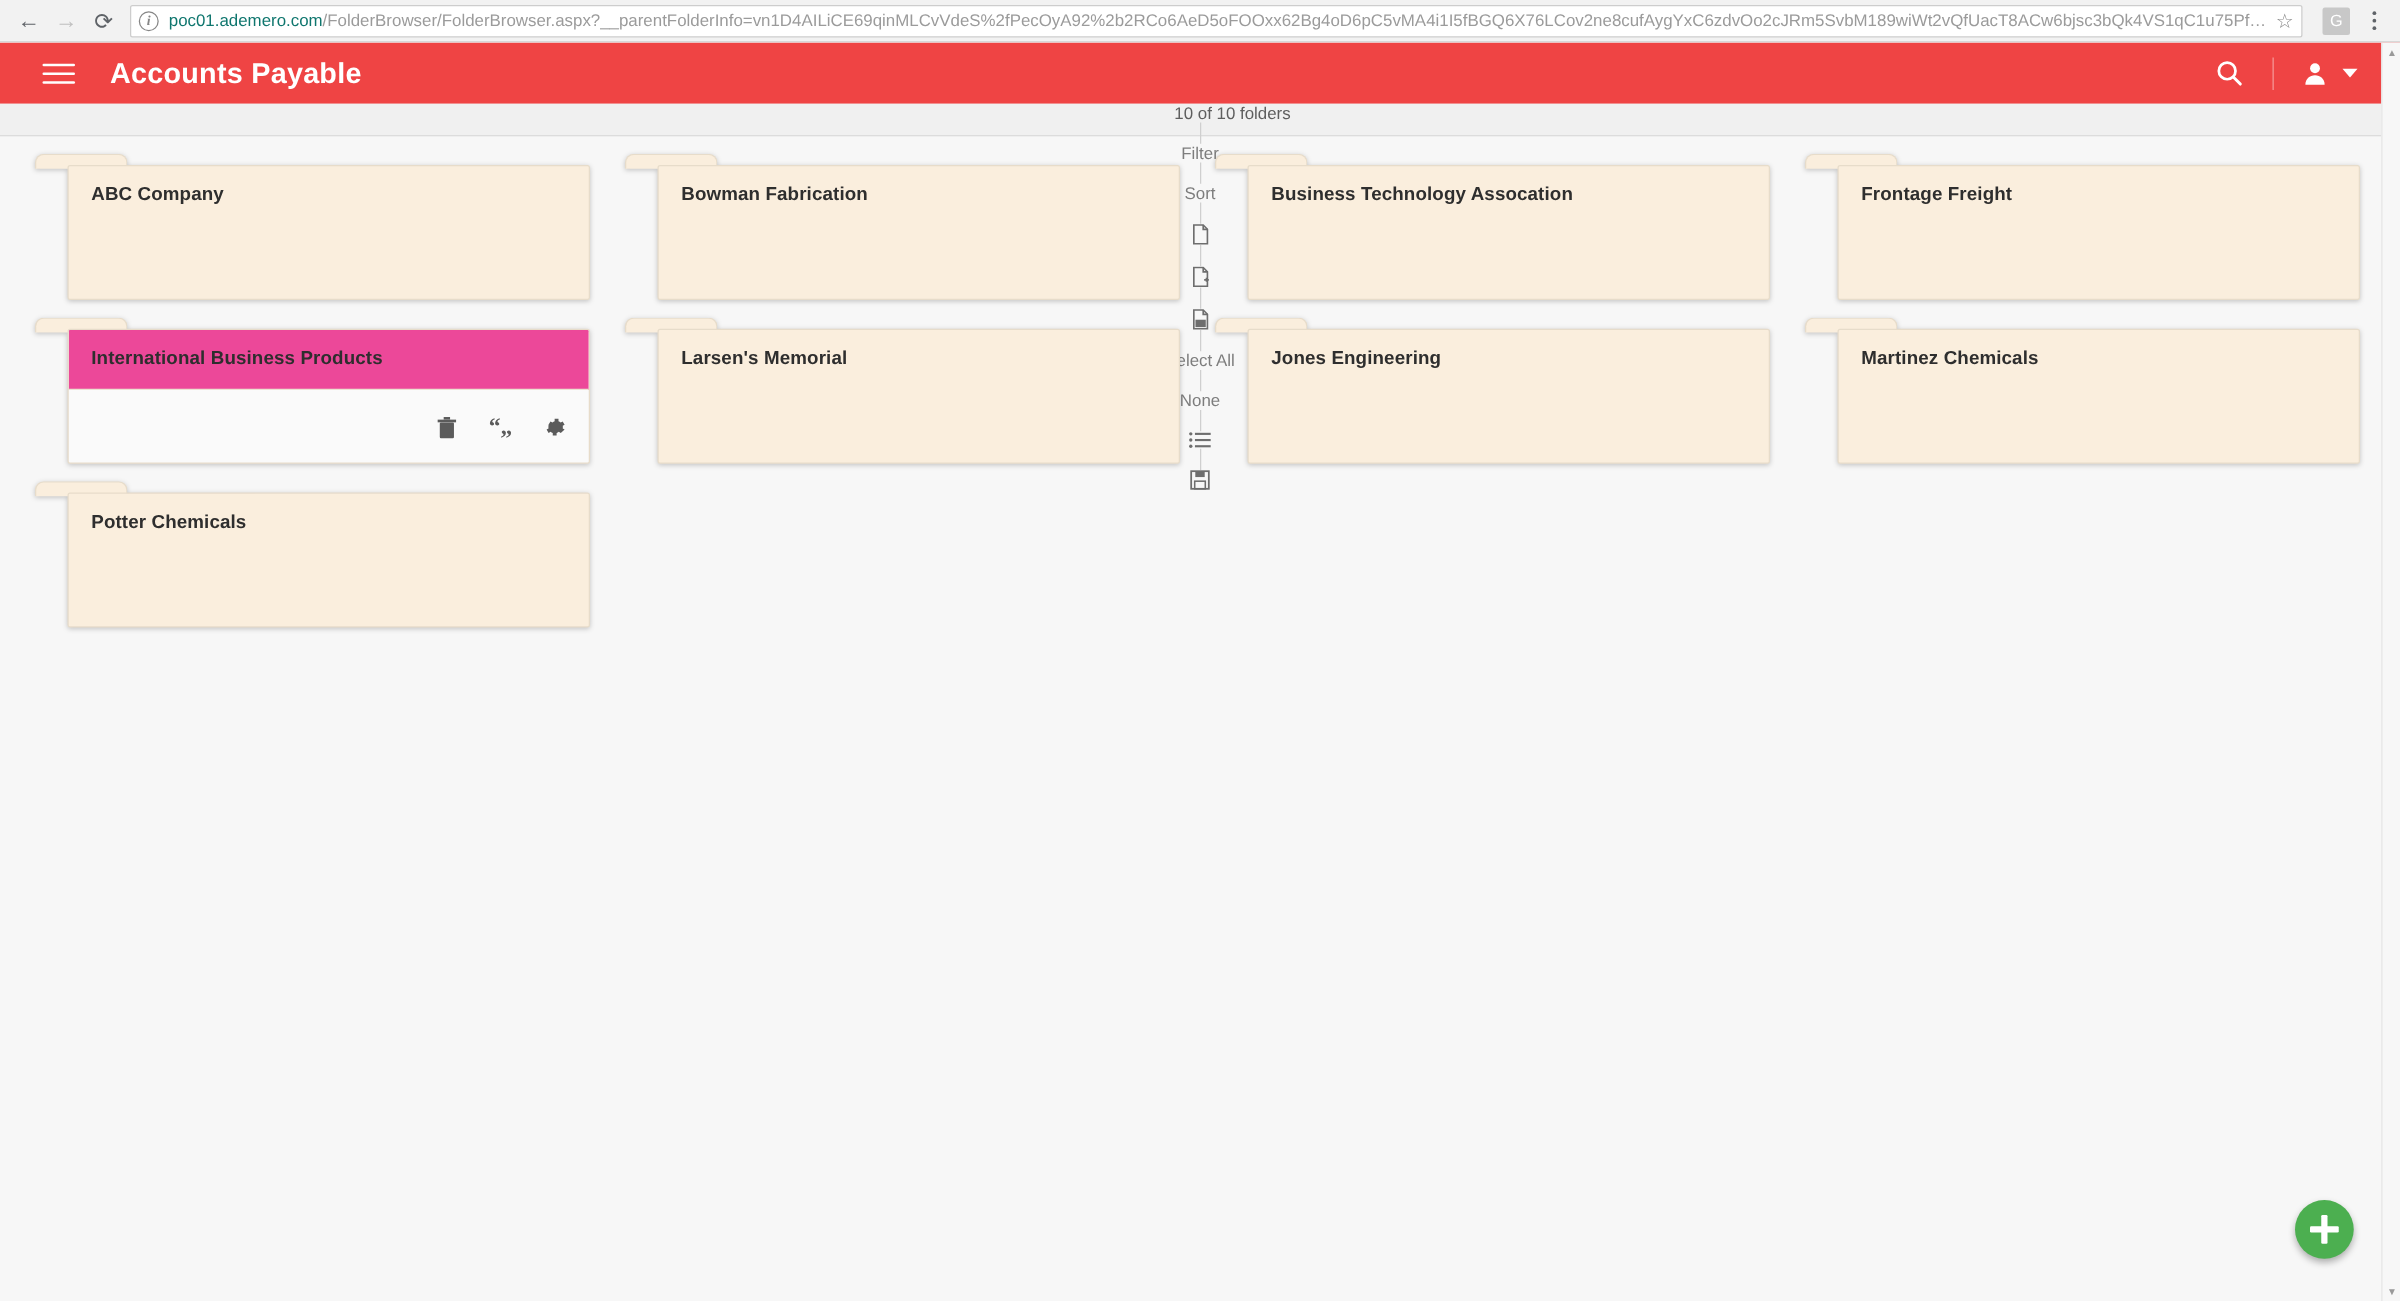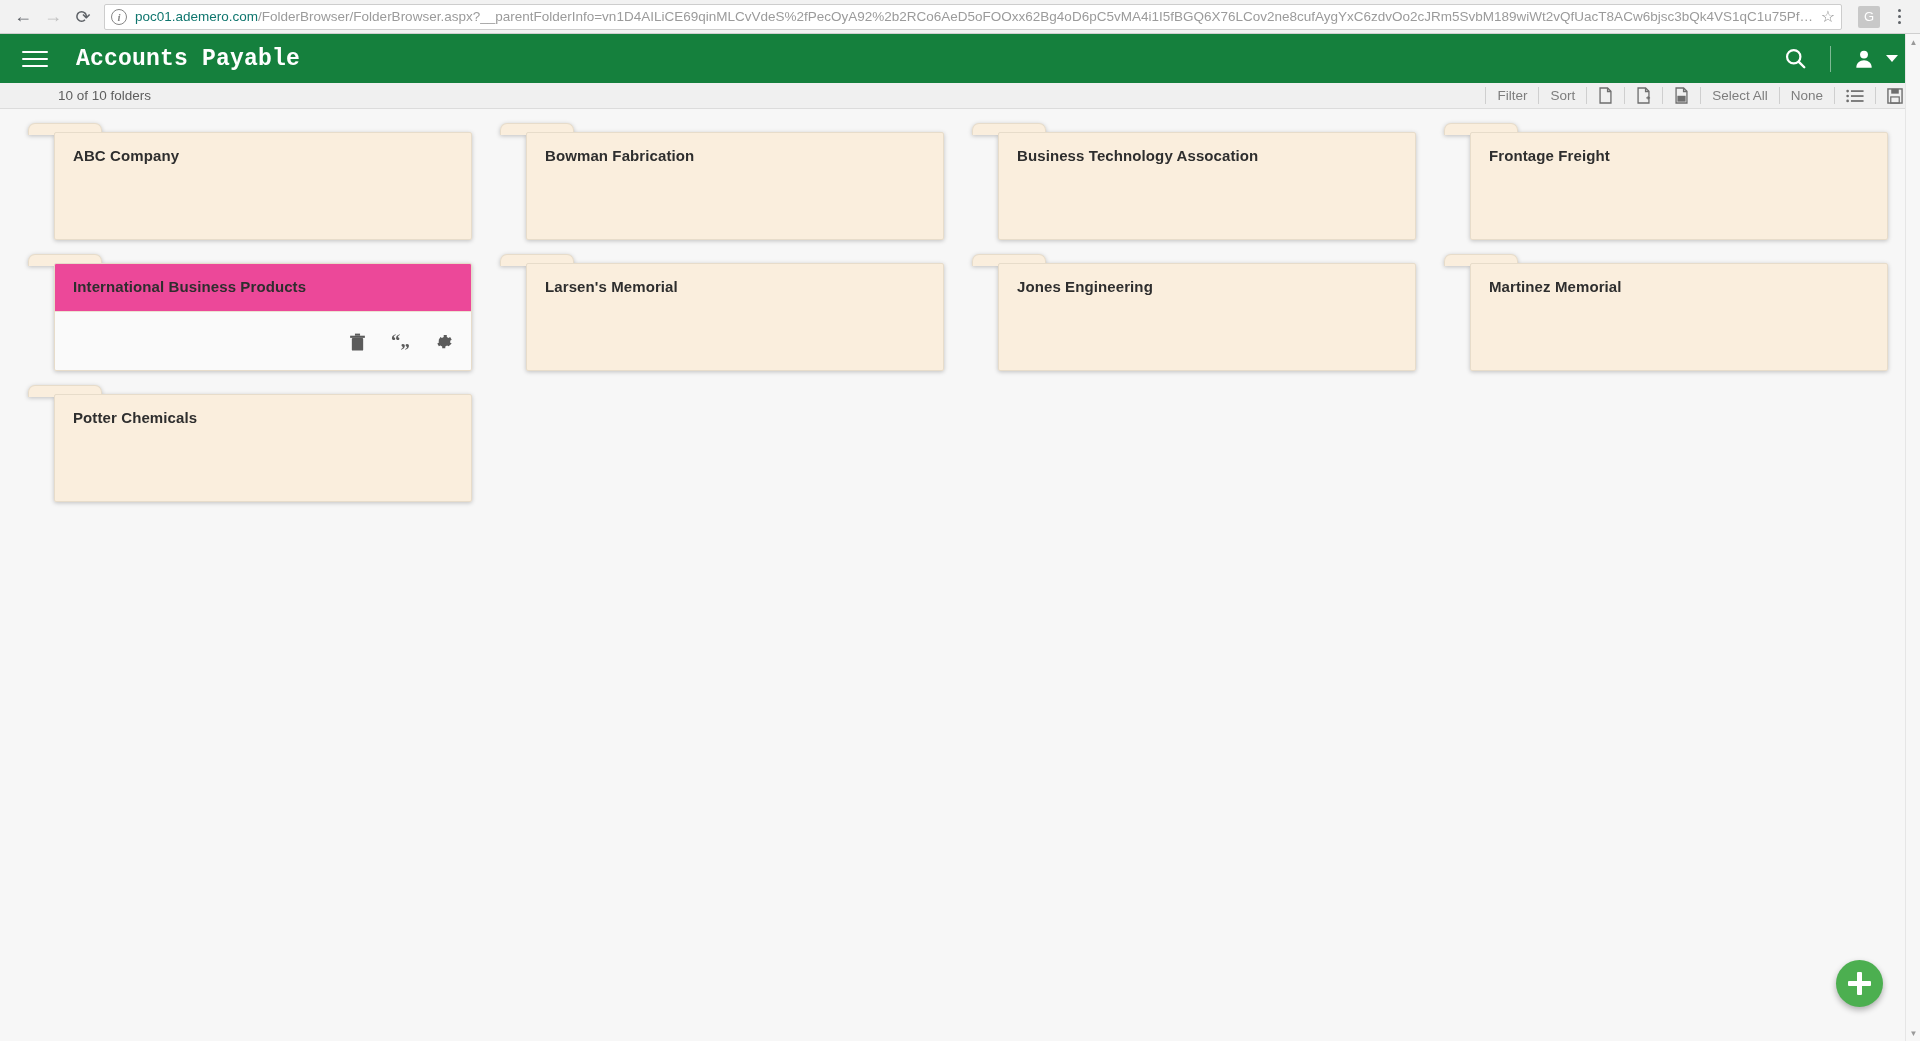--- a/index.html
+++ b/index.html
@@ -93,8 +93,8 @@
   .app { flex: 1 1 auto; position: relative; background: #f7f7f7; overflow: hidden; }
 
   .appbar {
-    height: 49px; background: #15803d; display: flex; align-items: center;
-    padding: 0 22px; color: #fff; font-family: Liberation Mono, monospace;
+    height: 49px; background: #ef4444; display: flex; align-items: center;
+    padding: 0 34px; color: #fff;
   }
   .hamburger { width: 26px; display: flex; flex-direction: column; gap: 5px; flex: 0 0 auto; }
   .hamburger i { display: block; height: 2px; background: #fff; border-radius: 1px; }

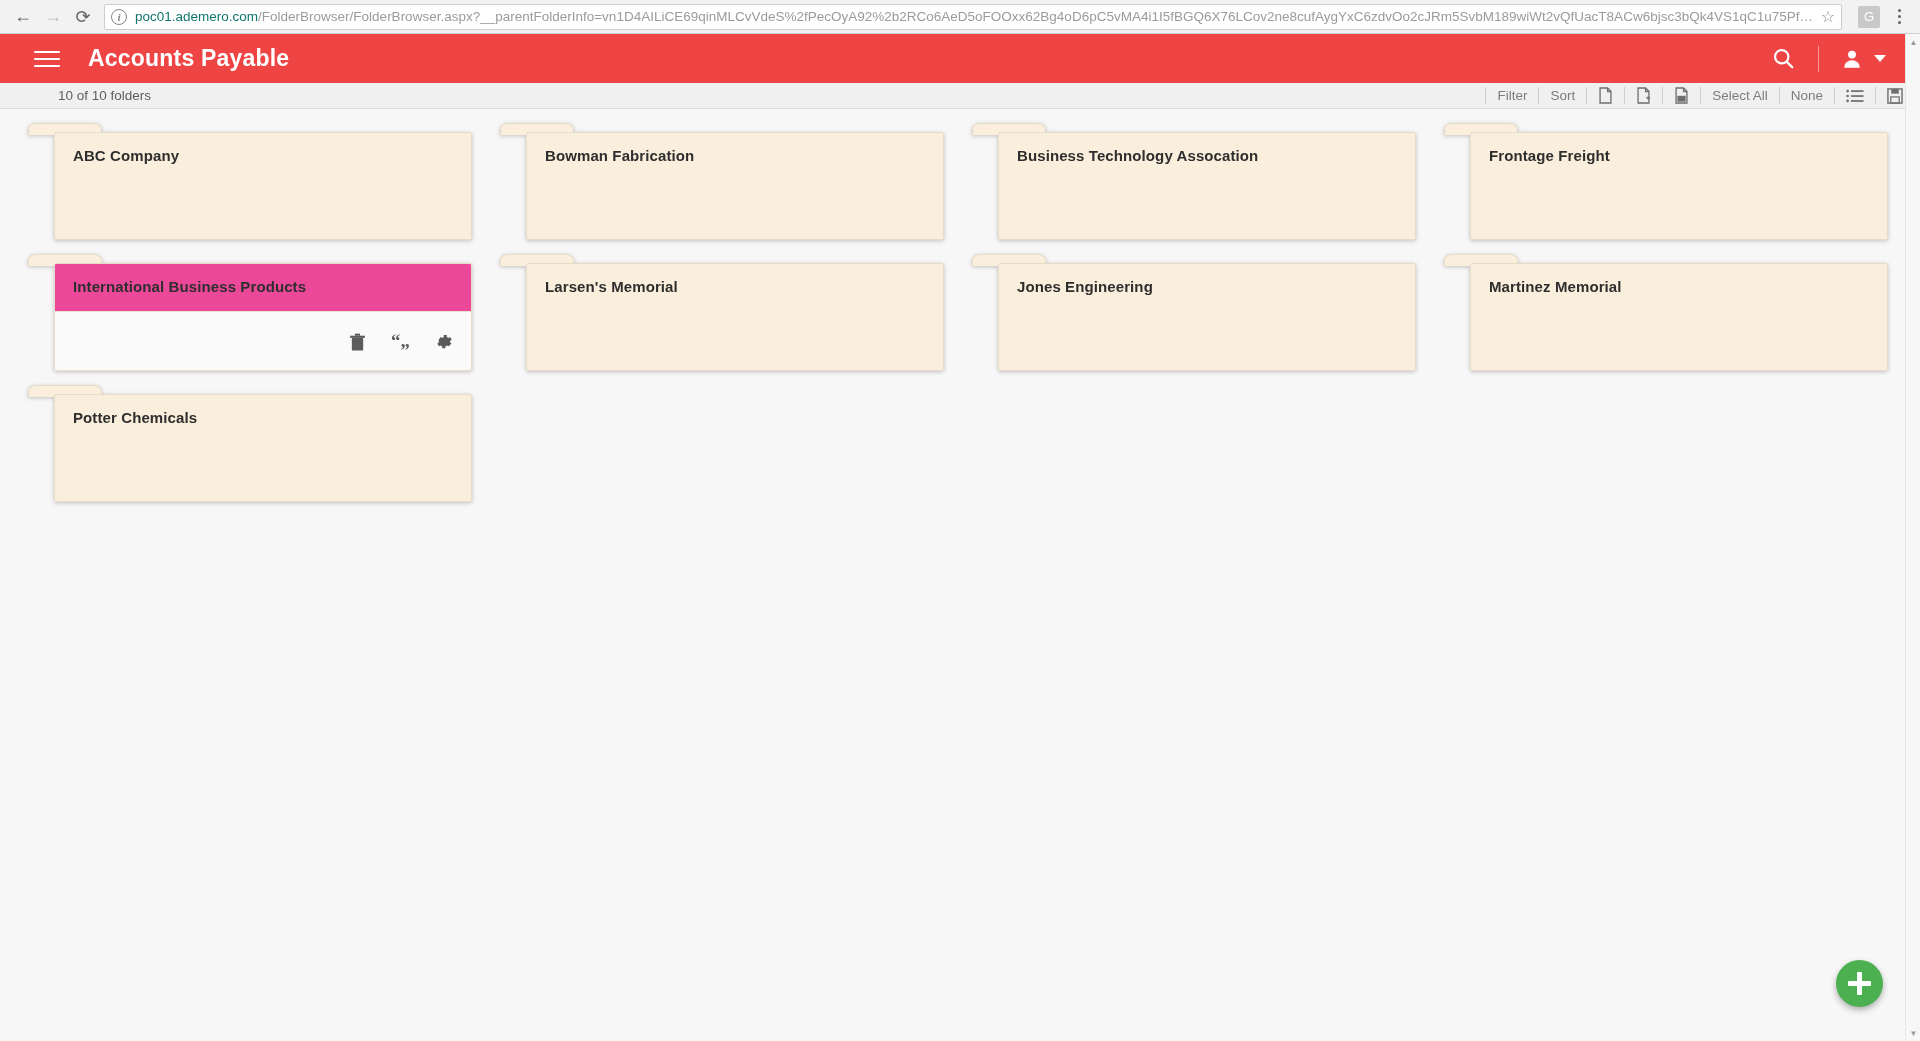--- a/index.html
+++ b/index.html
@@ -113,7 +113,7 @@
   .subbar {
     height: 26px; background: #f0f0f0; border-bottom: 1px solid #dcdcdc;
     display: flex; align-items: center; padding: 0 6px;
-    font-size: 13px; color: #6e6e6e;
+    font-size: 13px; color: #6e6e6e; flex-direction: column;
   }
   .folder-count { margin-left: 52px; font-size: 13.5px; color: #5e5e5e; }
   .subbar-spacer { flex: 1 1 auto; }

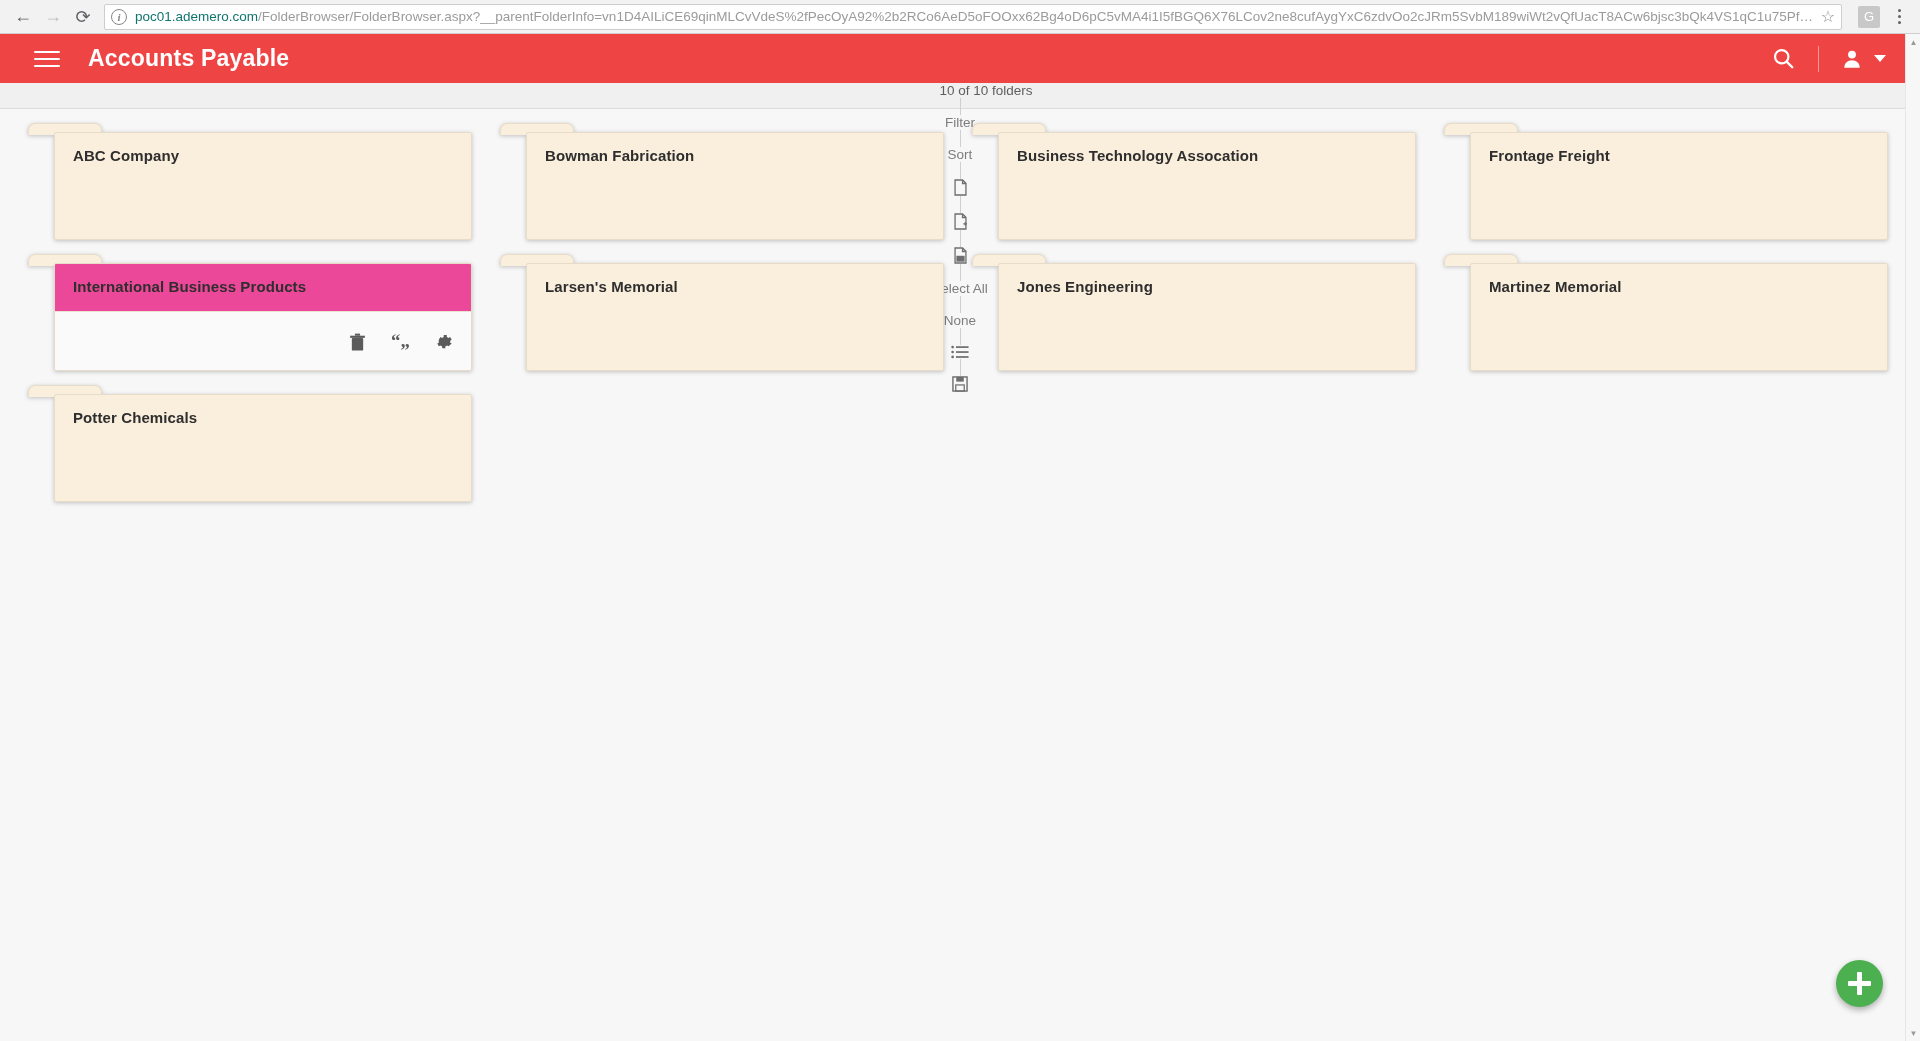--- a/index.html
+++ b/index.html
@@ -367,7 +367,7 @@
           <div class="folder-tab"></div>
           <div class="folder-body">
             <div class="folder-head">
-              <div class="folder-name">Martinez Memorial</div>
+              <div class="folder-name">Martinez Chemicals</div>
             </div>
           </div>
         </div>

